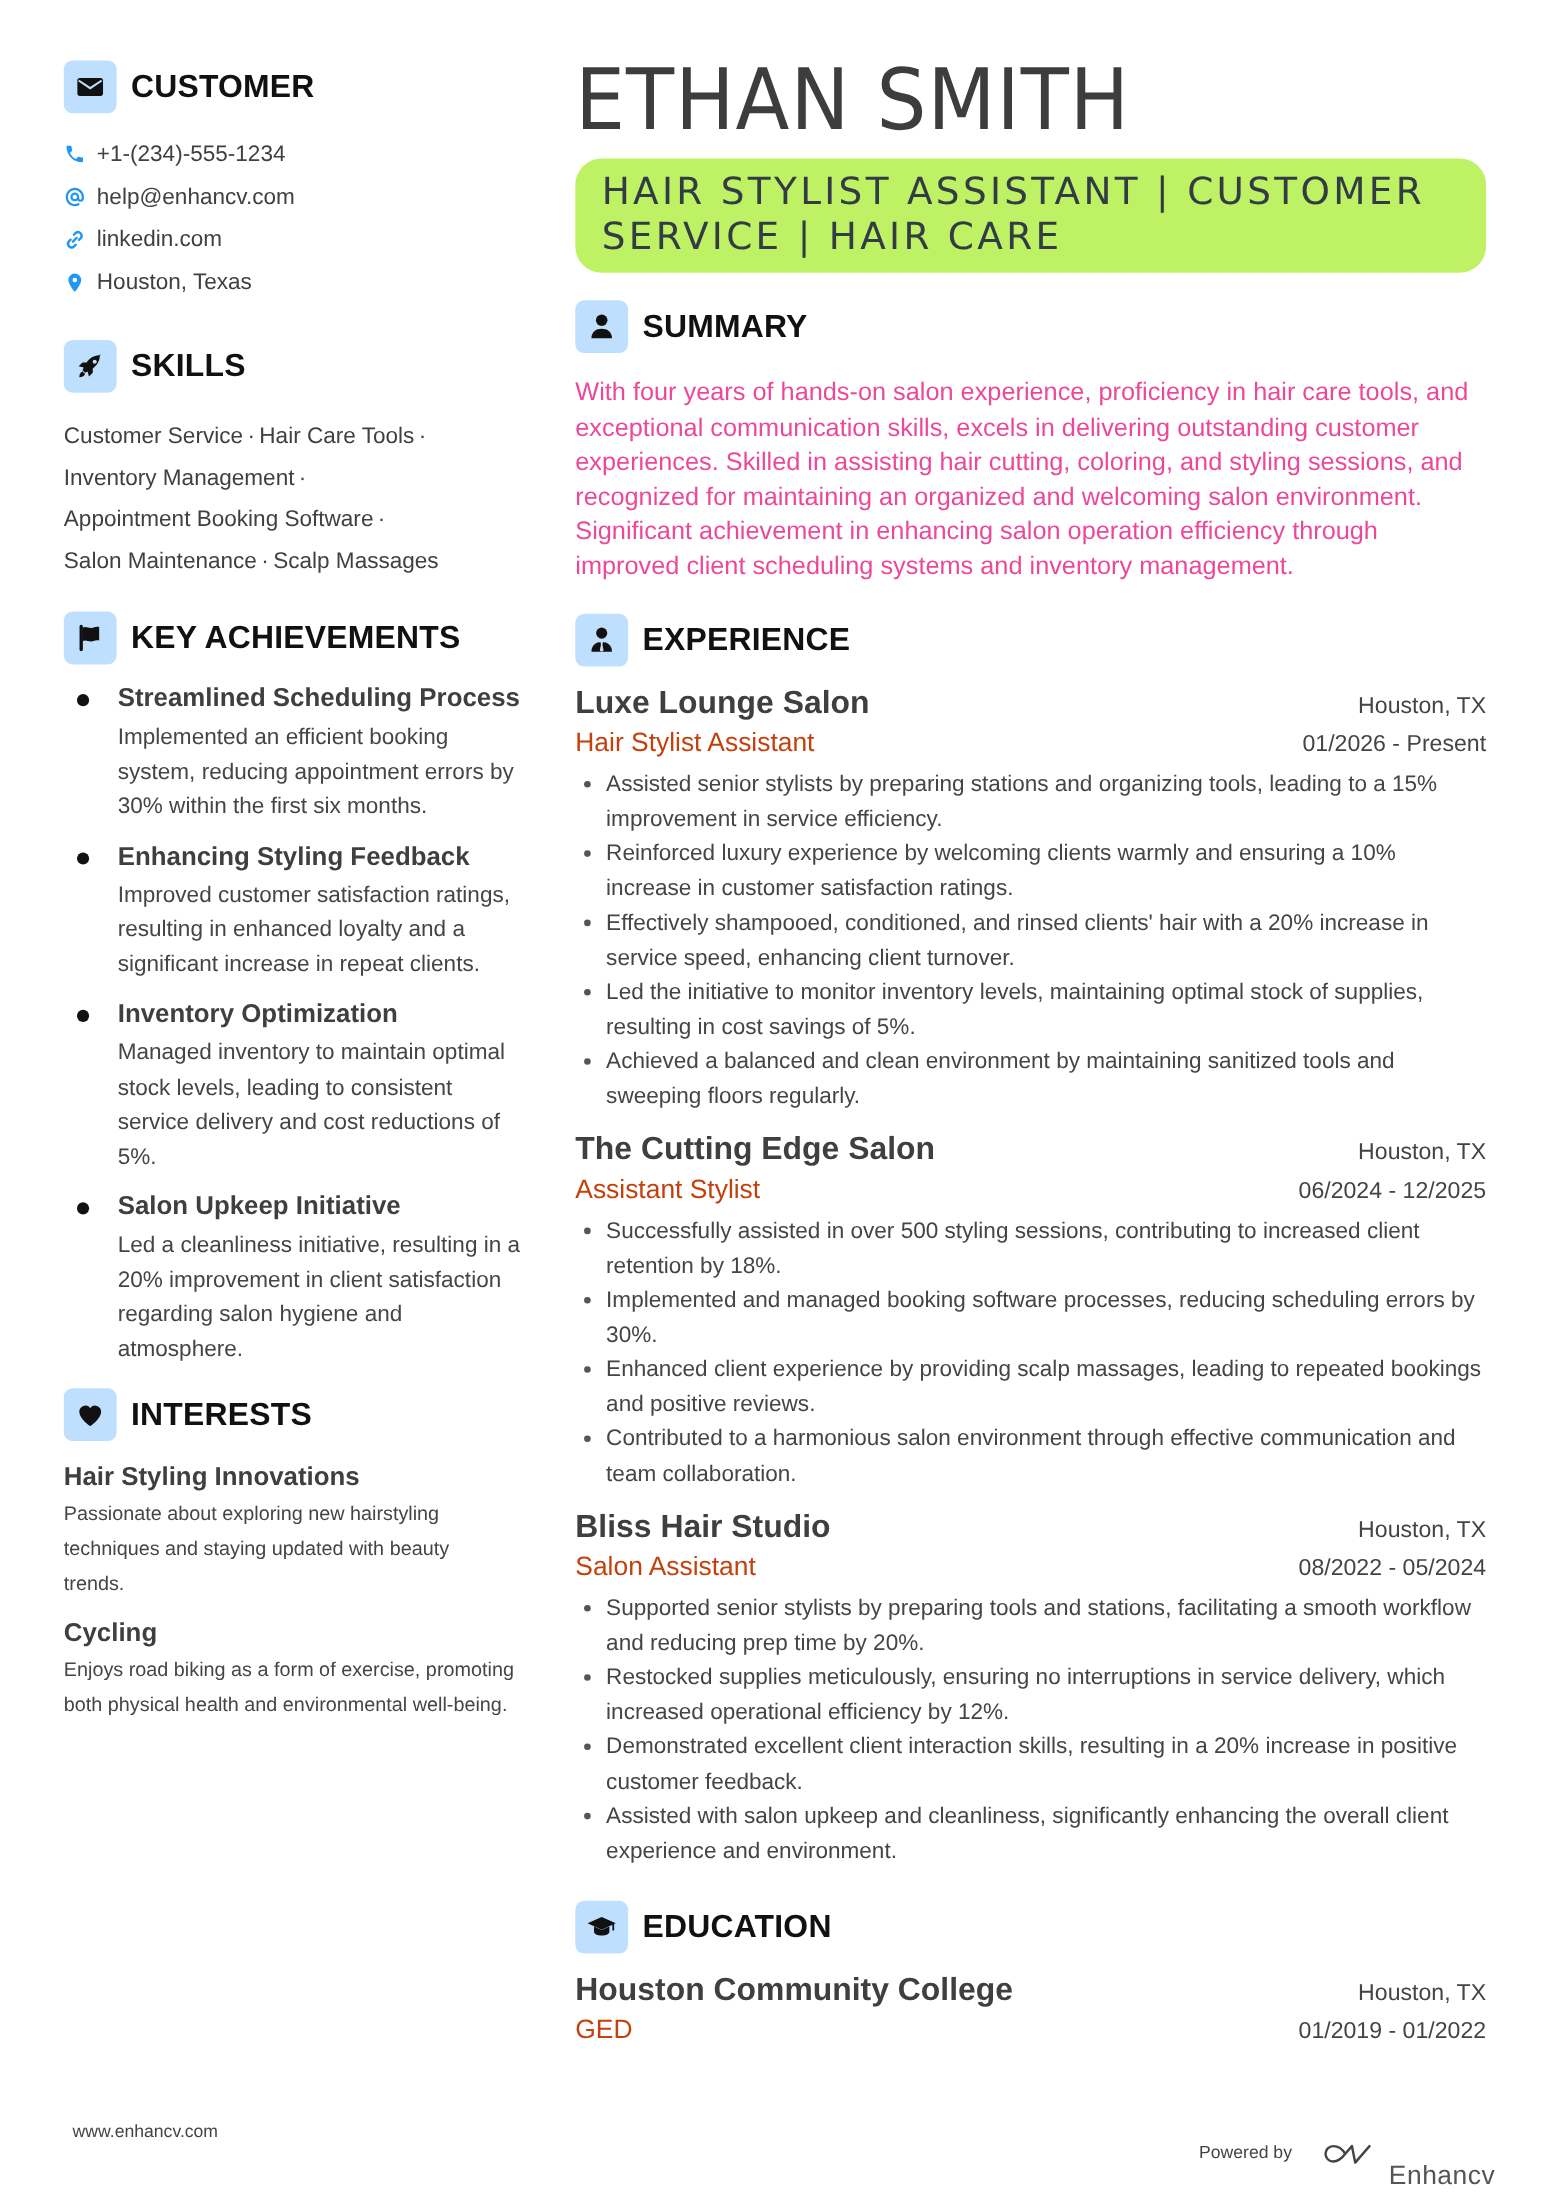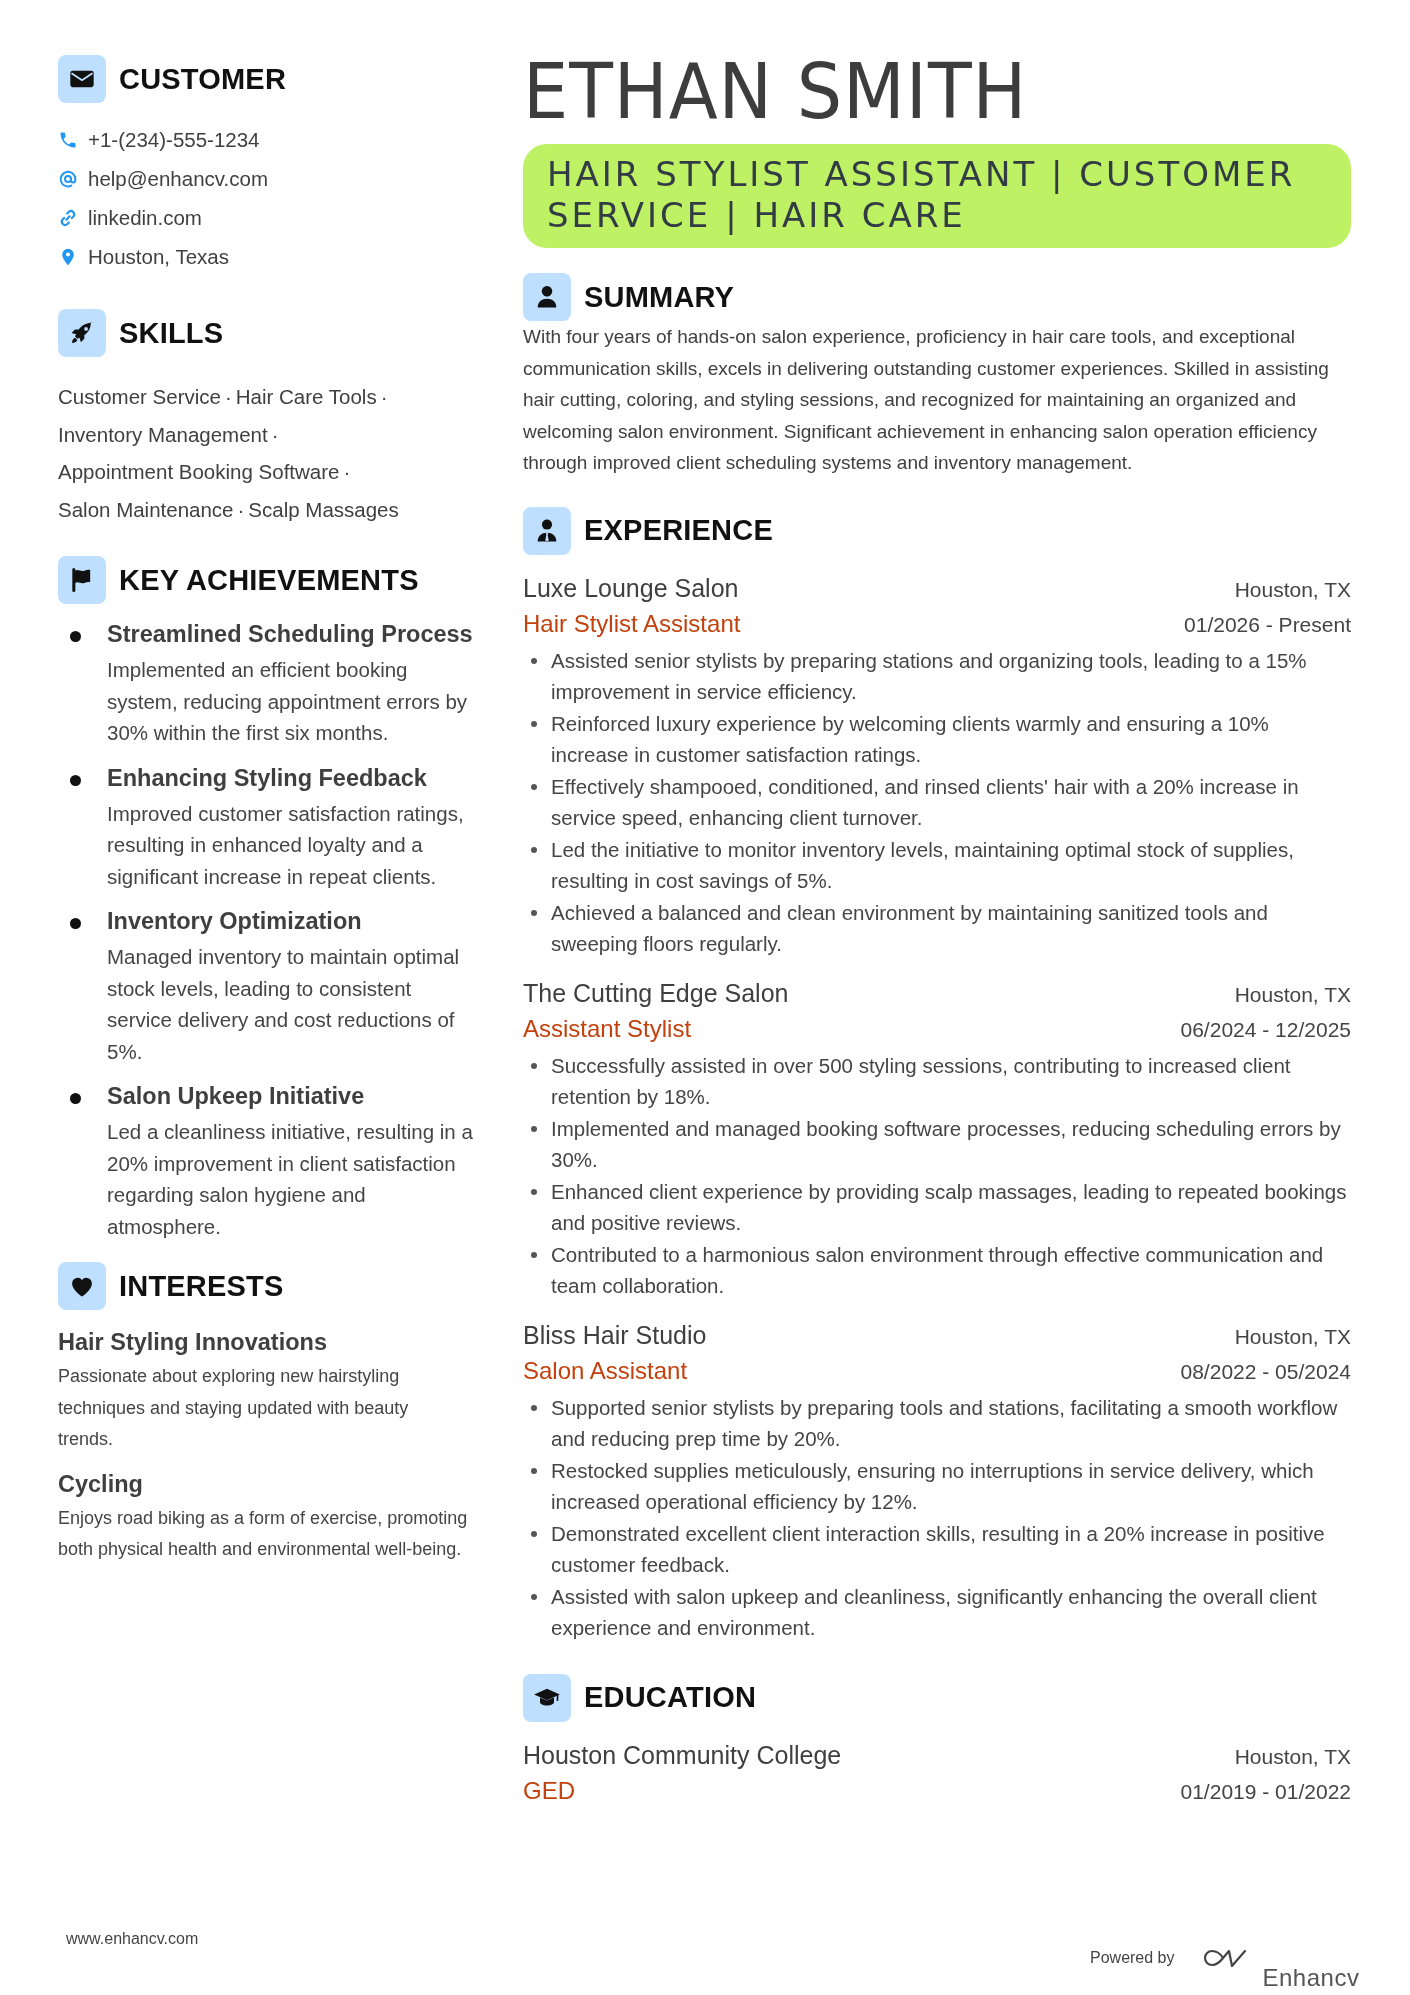--- a/index.html
+++ b/index.html
@@ -45,7 +45,7 @@
   .title-box { margin-top: 8px; background: #bef264; border-radius: 24px; padding: 10px 24px 12px 24px; font-size: 34px; letter-spacing: 3px; color: #333b45; line-height: 41px; font-family: "DejaVu Sans", sans-serif; transform-origin: left; }
 
   .r-sec { margin-top: 25px; }
-  .summary-text { font-size: 19px; line-height: 31.5px; color: #404040; }
+  .summary-text { margin-top: 20px; font-size: 23px; line-height: 31.5px; color: #ec4899; }
 
   .exp-block { margin-top: 28px; }
   .job { margin-top: 16px; }

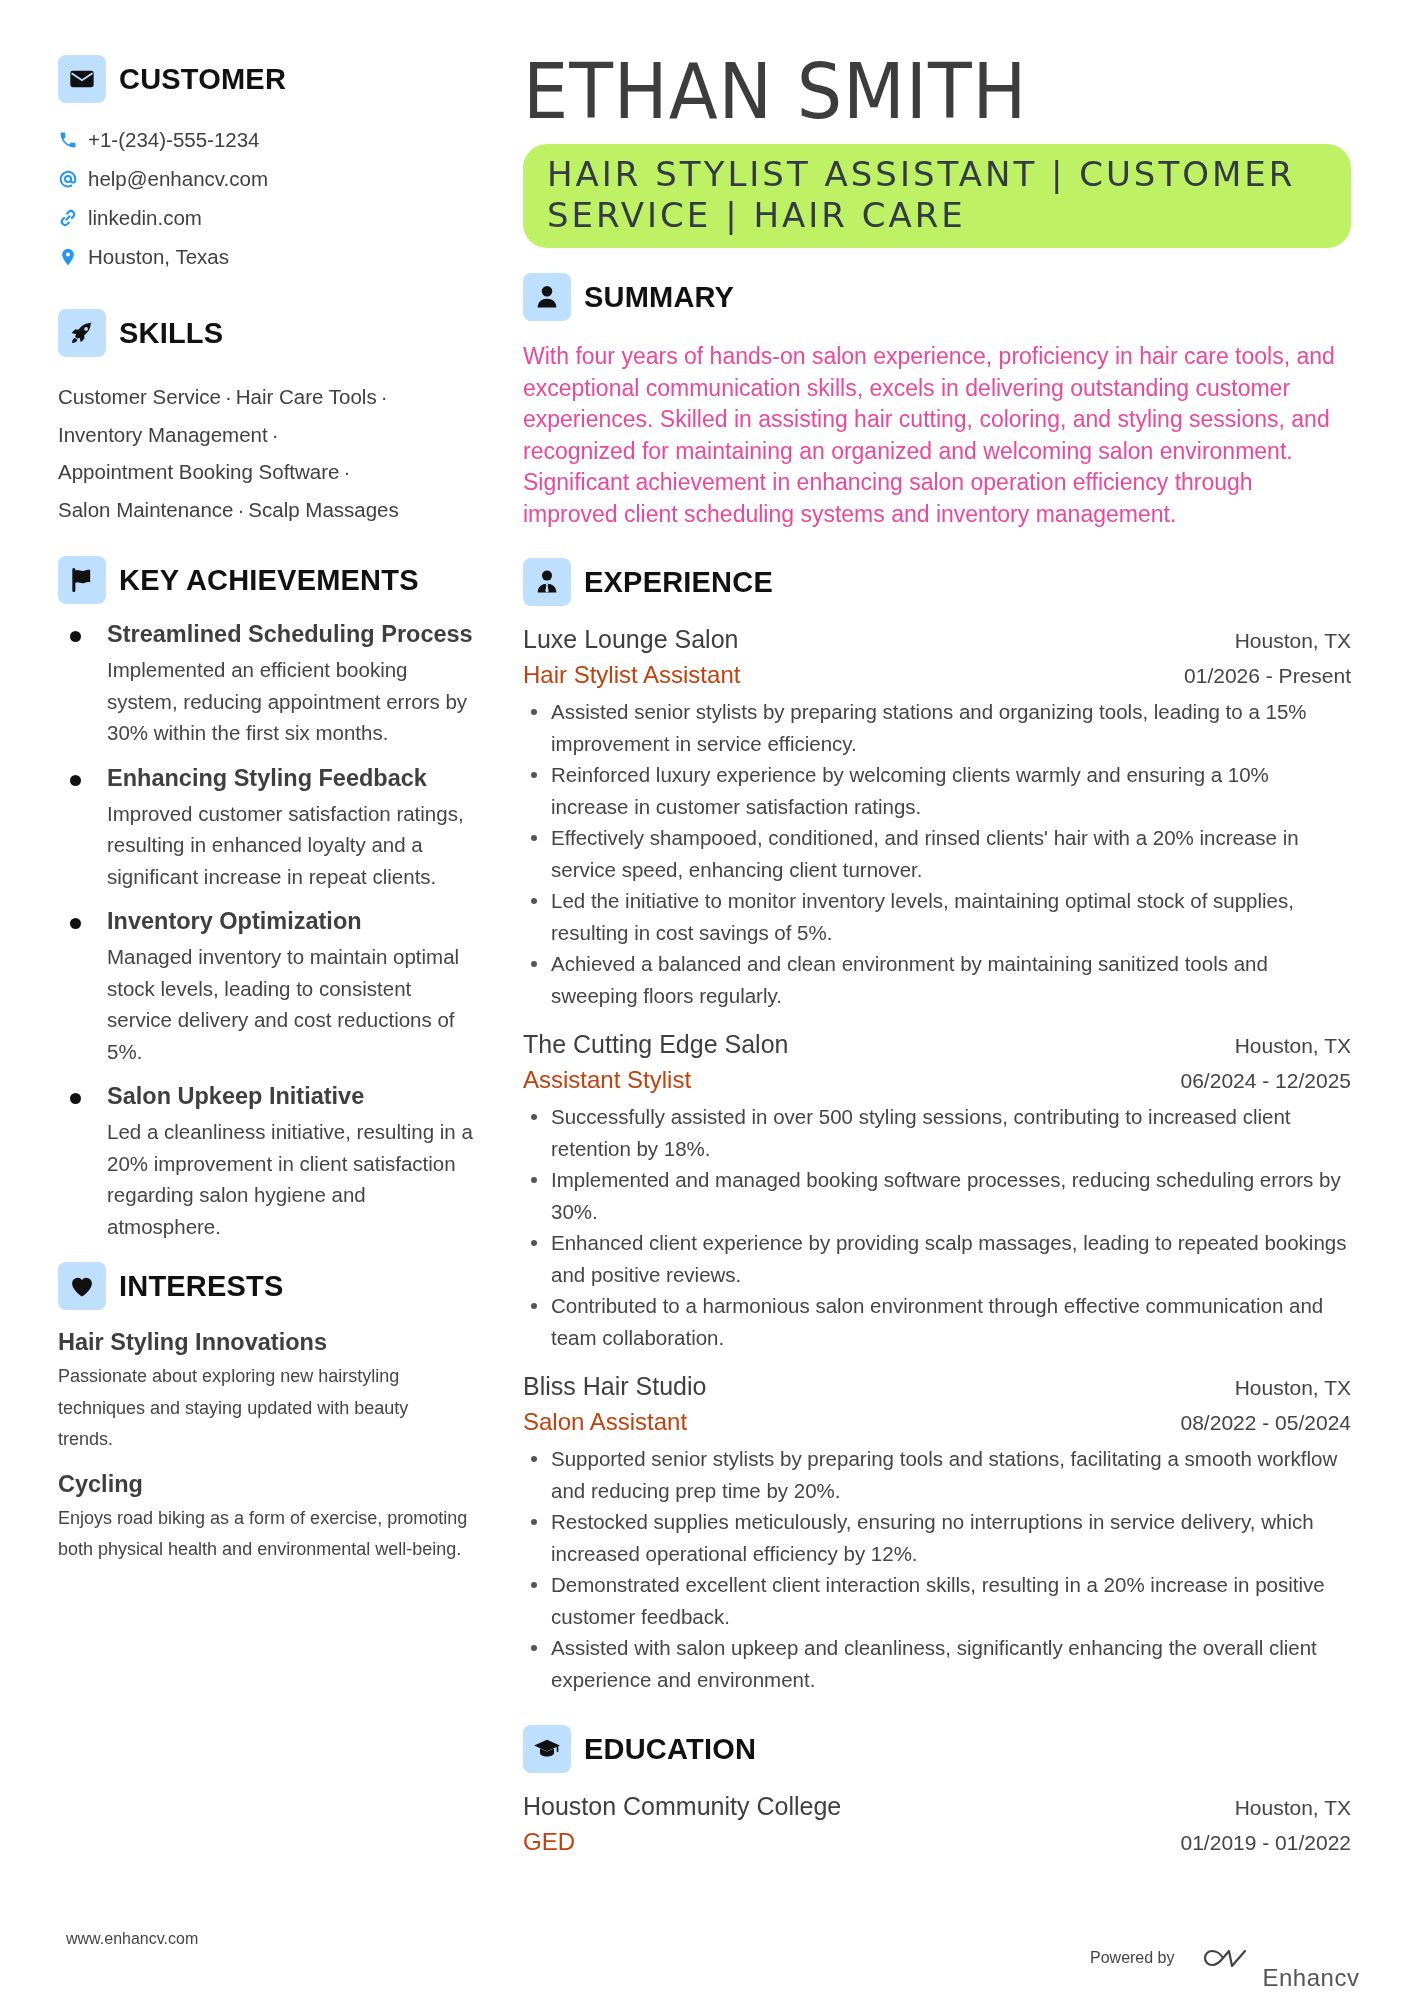--- a/index.html
+++ b/index.html
@@ -51,7 +51,7 @@
   .job { margin-top: 16px; }
   .job:first-of-type { margin-top: 18px; }
   .job-row { display: flex; justify-content: space-between; align-items: baseline; }
-  .job-company { font-size: 25px; font-weight: 400; color: #3f3f3f; line-height: 34px; }
+  .job-company { font-size: 29px; font-weight: 700; color: #3f3f3f; line-height: 34px; }
   .job-loc { font-size: 21px; color: #444; line-height: 34px; }
   .job-role { font-size: 24px; color: #c2410c; line-height: 34px; }
   .job-date { font-size: 21px; color: #444; line-height: 34px; }

